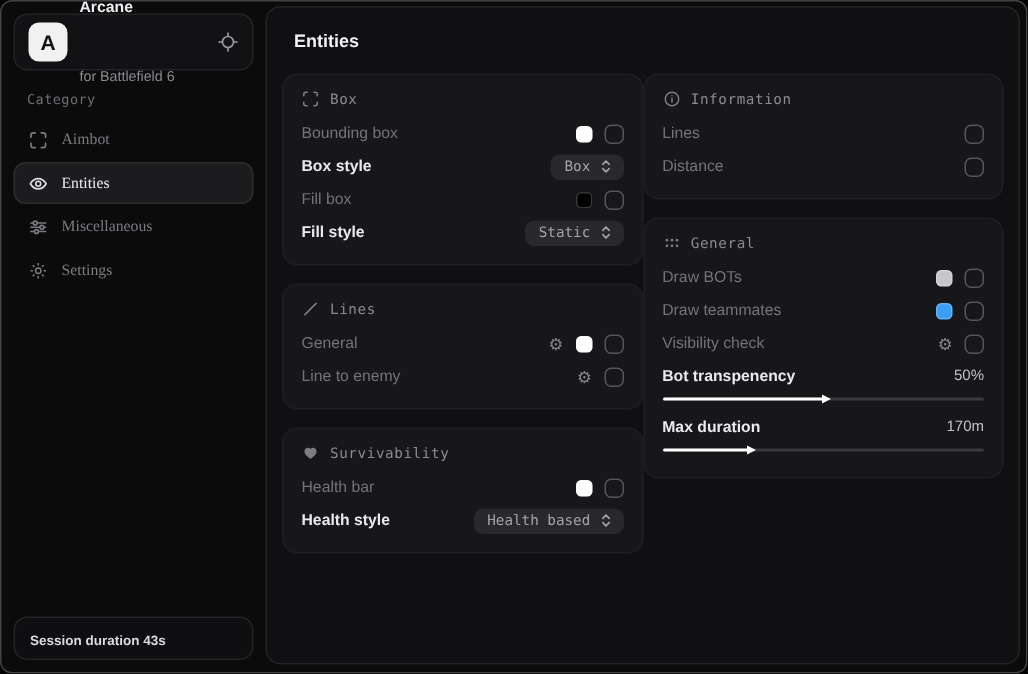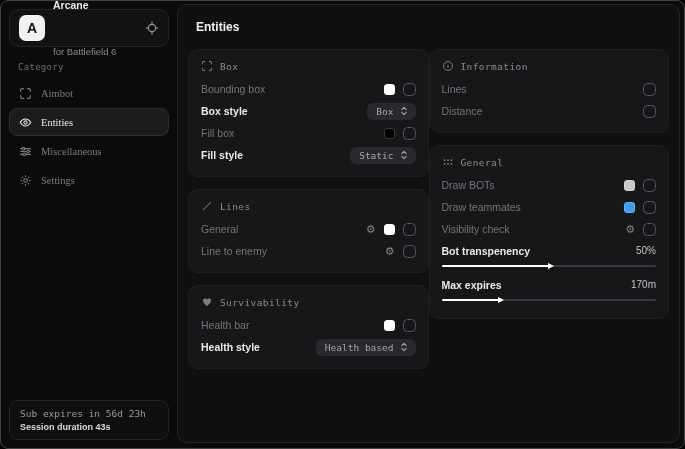--- a/index.html
+++ b/index.html
@@ -327,7 +327,7 @@
             </div>
             <div class="slider-group">
               <div class="slider-head">
-                <span class="row-label strong">Max expires</span>
+                <span class="row-label strong">Max duration</span>
                 <span class="slider-value">170m</span>
               </div>
               <div class="slider-track">

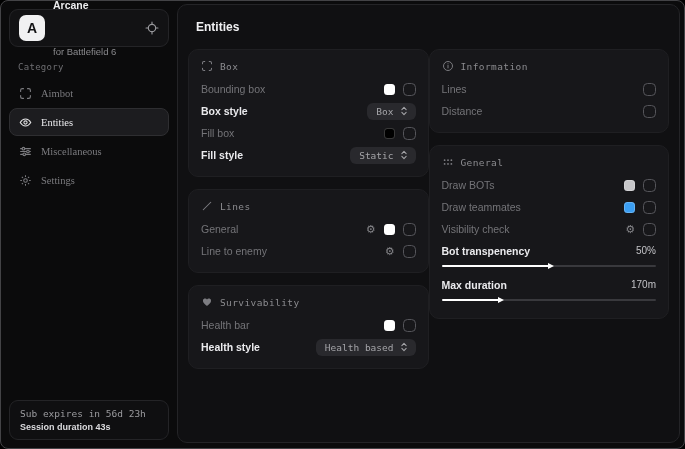--- a/index.html
+++ b/index.html
@@ -141,7 +141,6 @@
       </div>
 
     <div class="footer-card">
-      <div class="footer-line1">Sub expires in 56d 23h</div>
       <div class="footer-line2">Session duration 43s</div>
     </div>
   </div>

